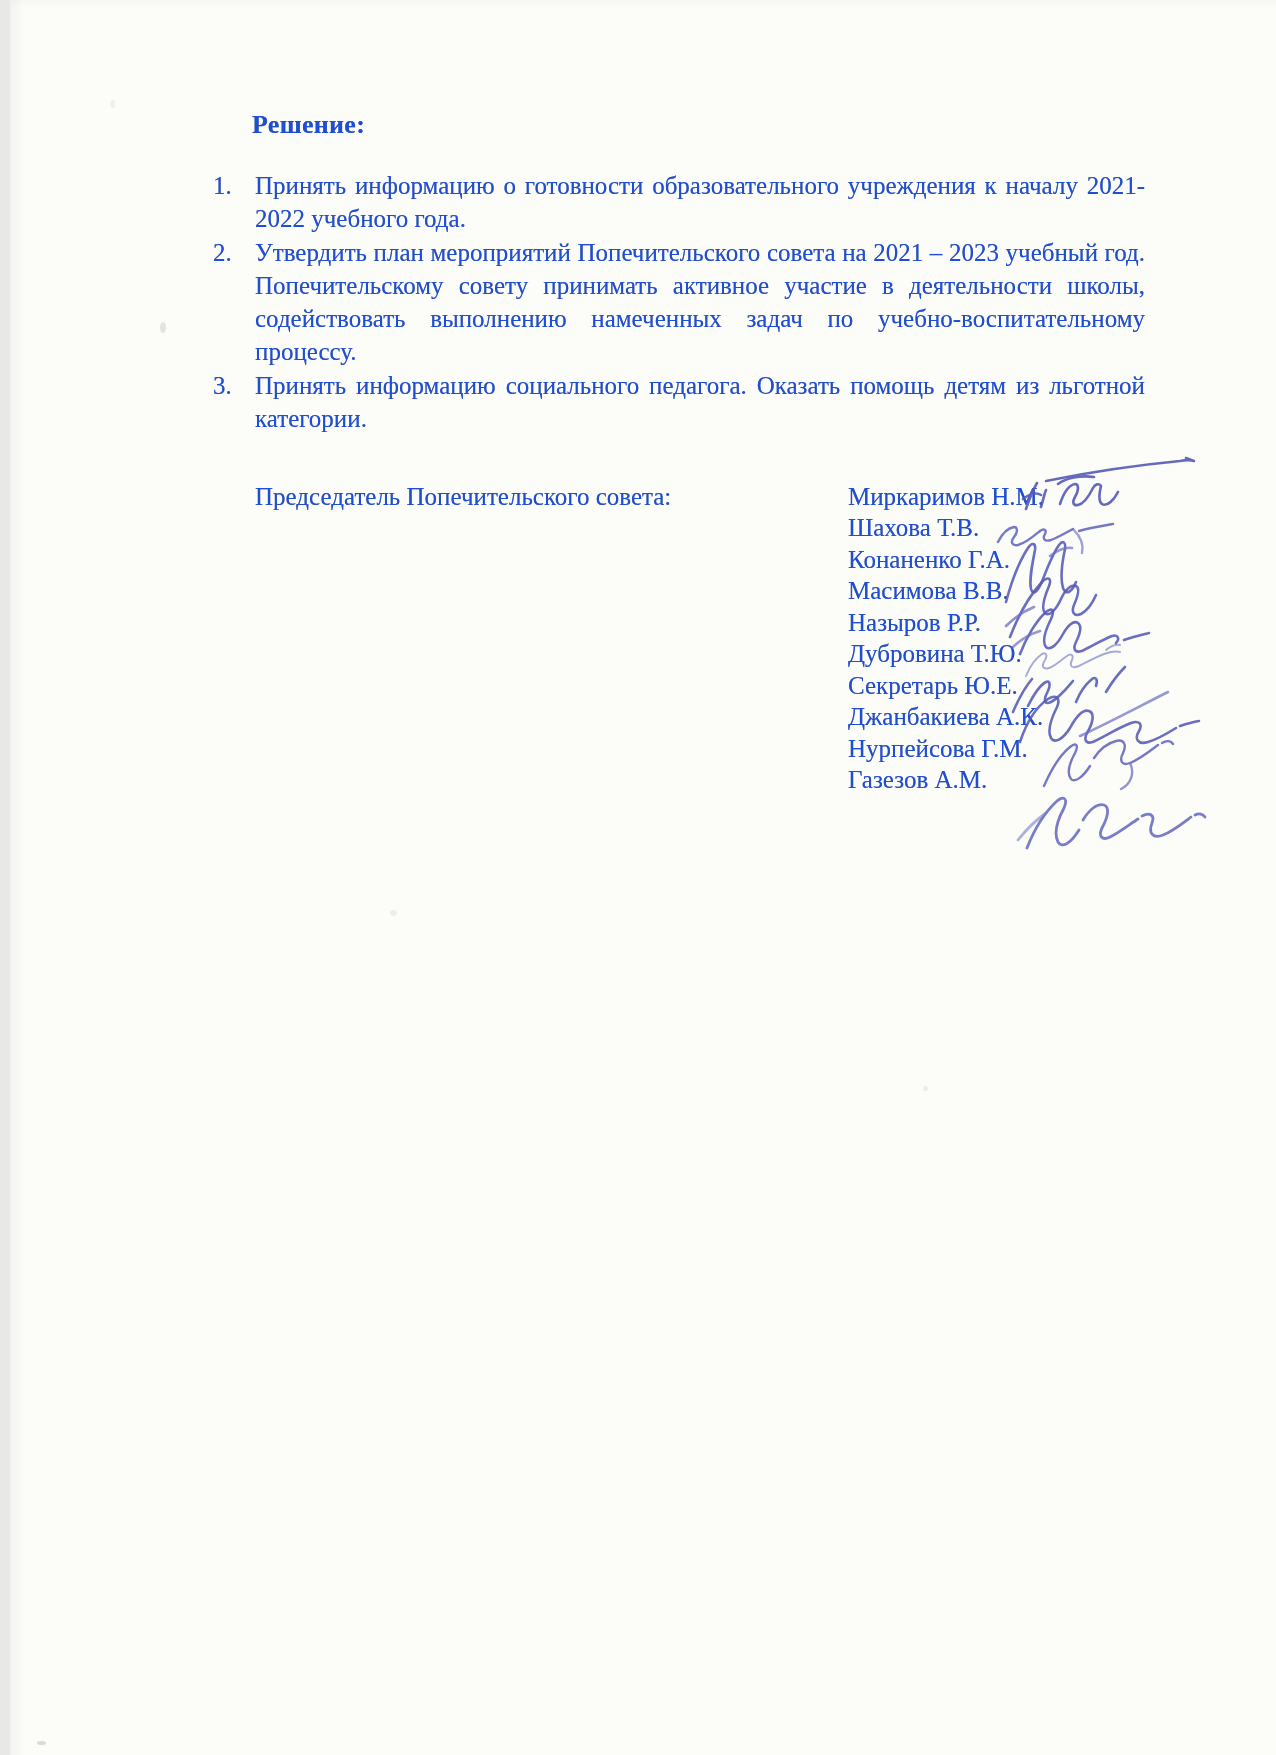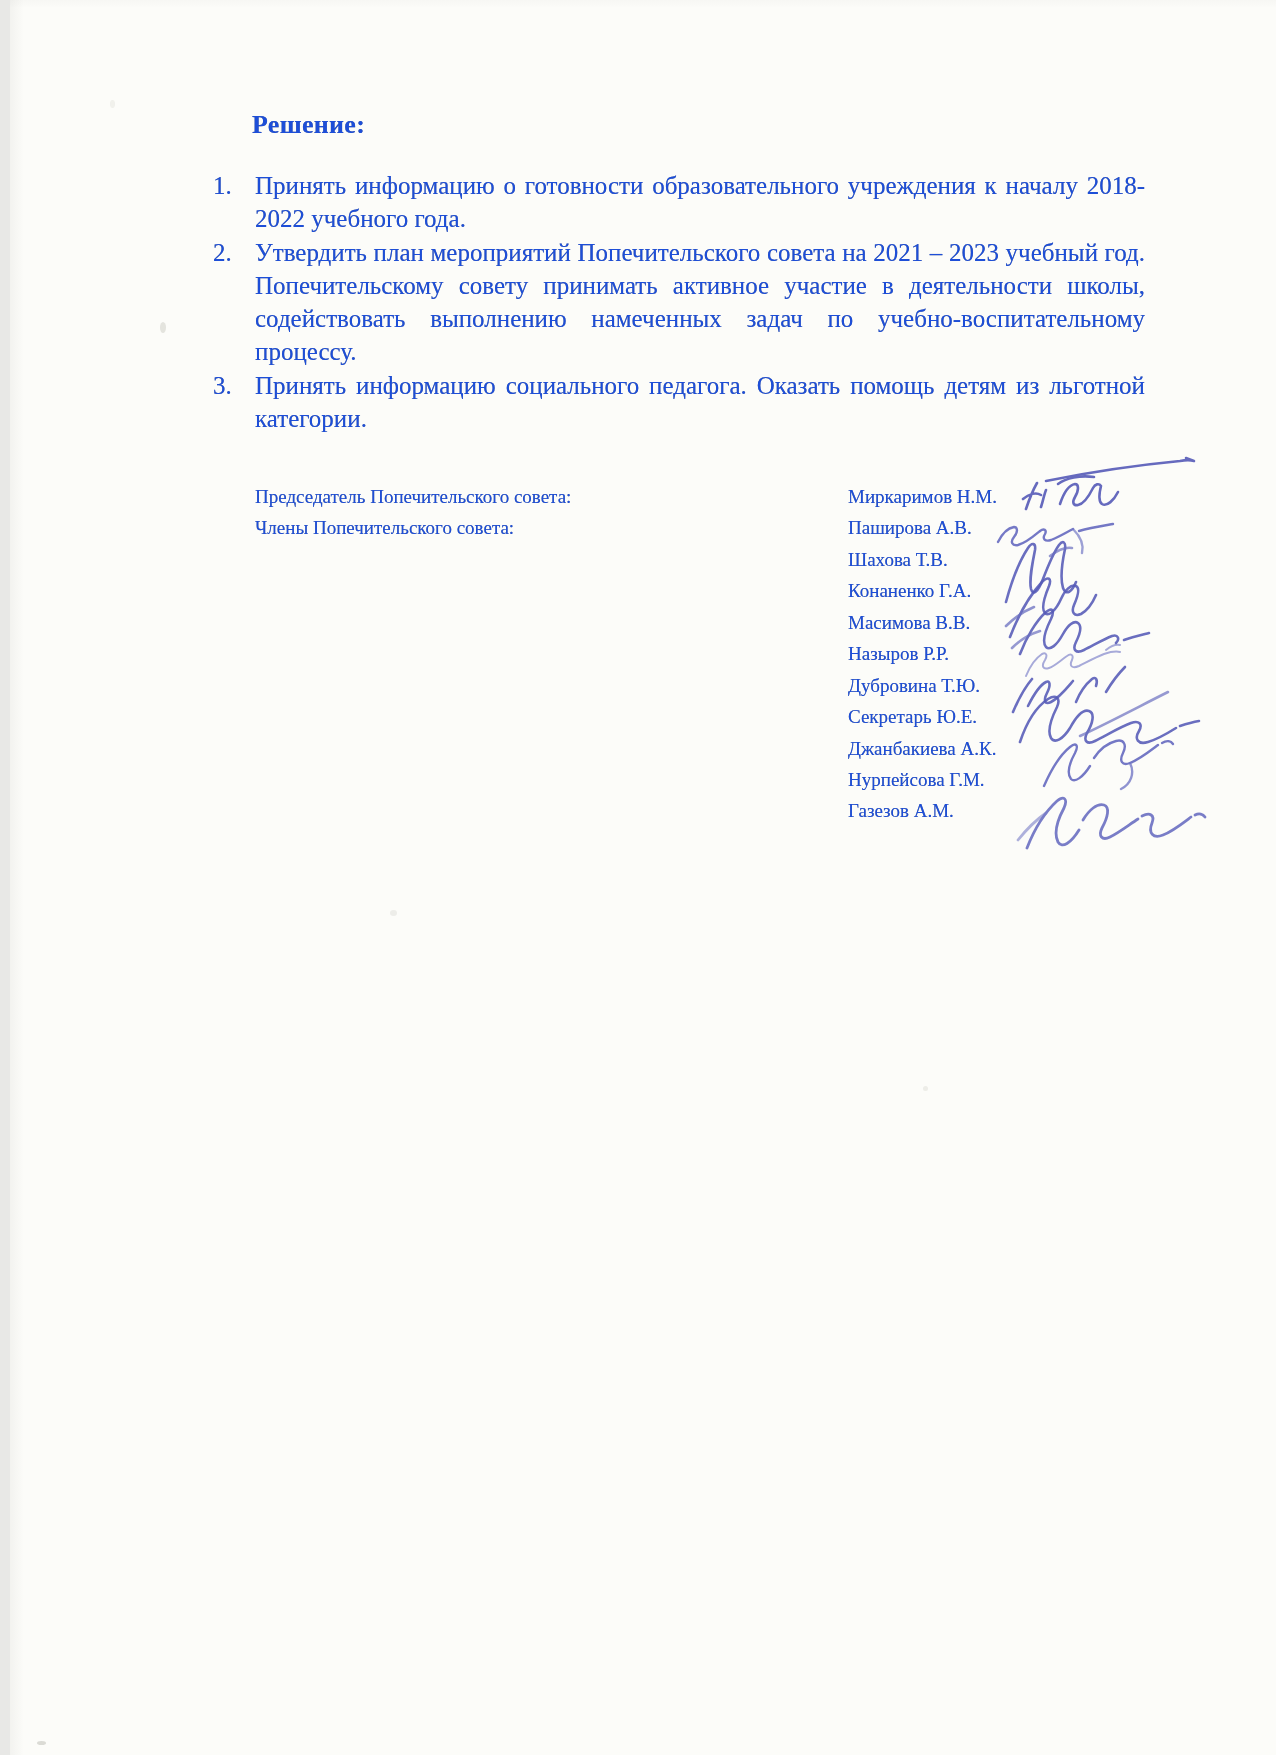--- a/index.html
+++ b/index.html
@@ -77,7 +77,7 @@
   <ol class="decisions">
     <li>
       <span class="num">1.</span>
-      <span class="txt">Принять информацию о готовности образовательного учреждения к началу 2018-2022 учебного года.</span>
+      <span class="txt">Принять информацию о готовности образовательного учреждения к началу 2021-2022 учебного года.</span>
     </li>
     <li>
       <span class="num">2.</span>

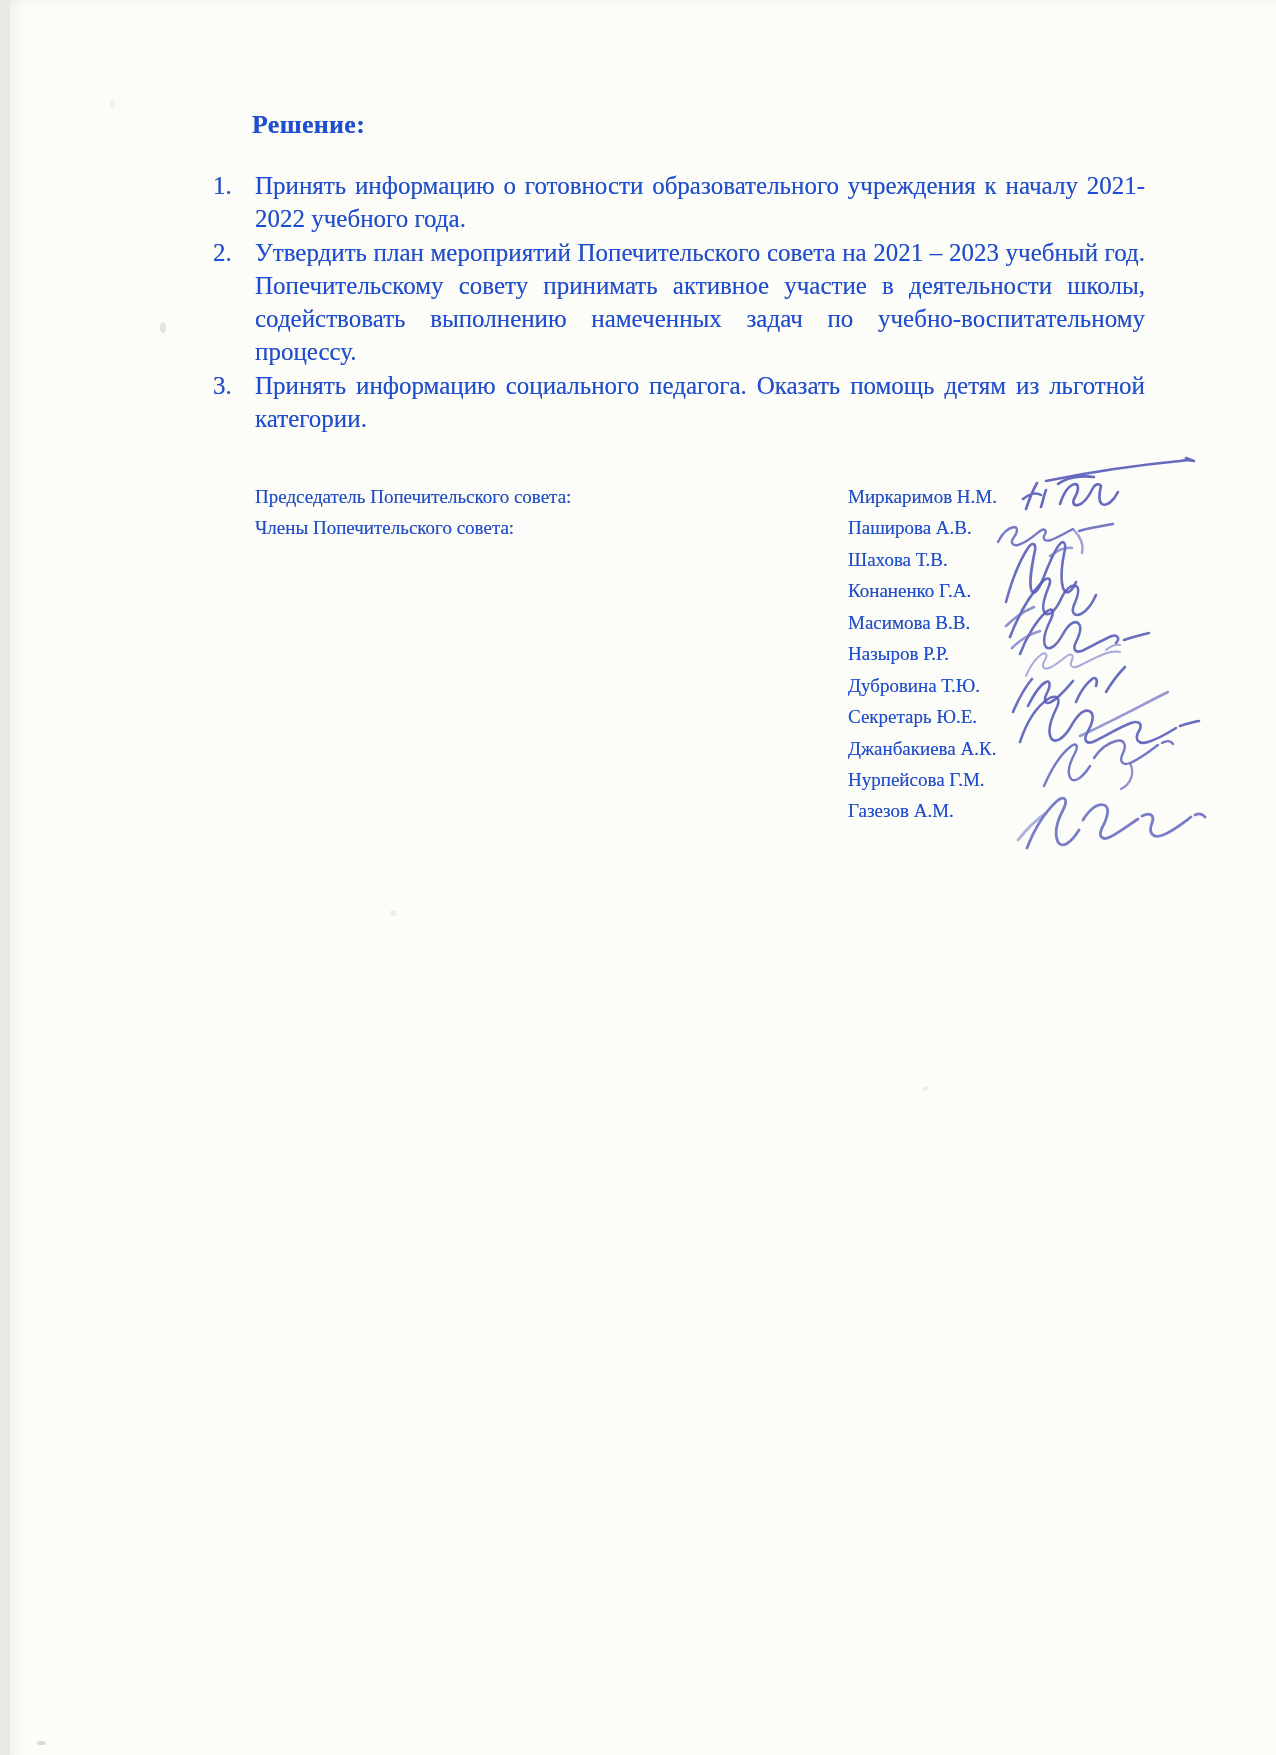--- a/index.html
+++ b/index.html
@@ -42,7 +42,7 @@
   }
   .sig-block{
     position:absolute;left:245px;top:481px;width:960px;
-    font-size:19px;
+    font-size:25px;
   }
   .sig-row{
     display:flex;align-items:flex-start;

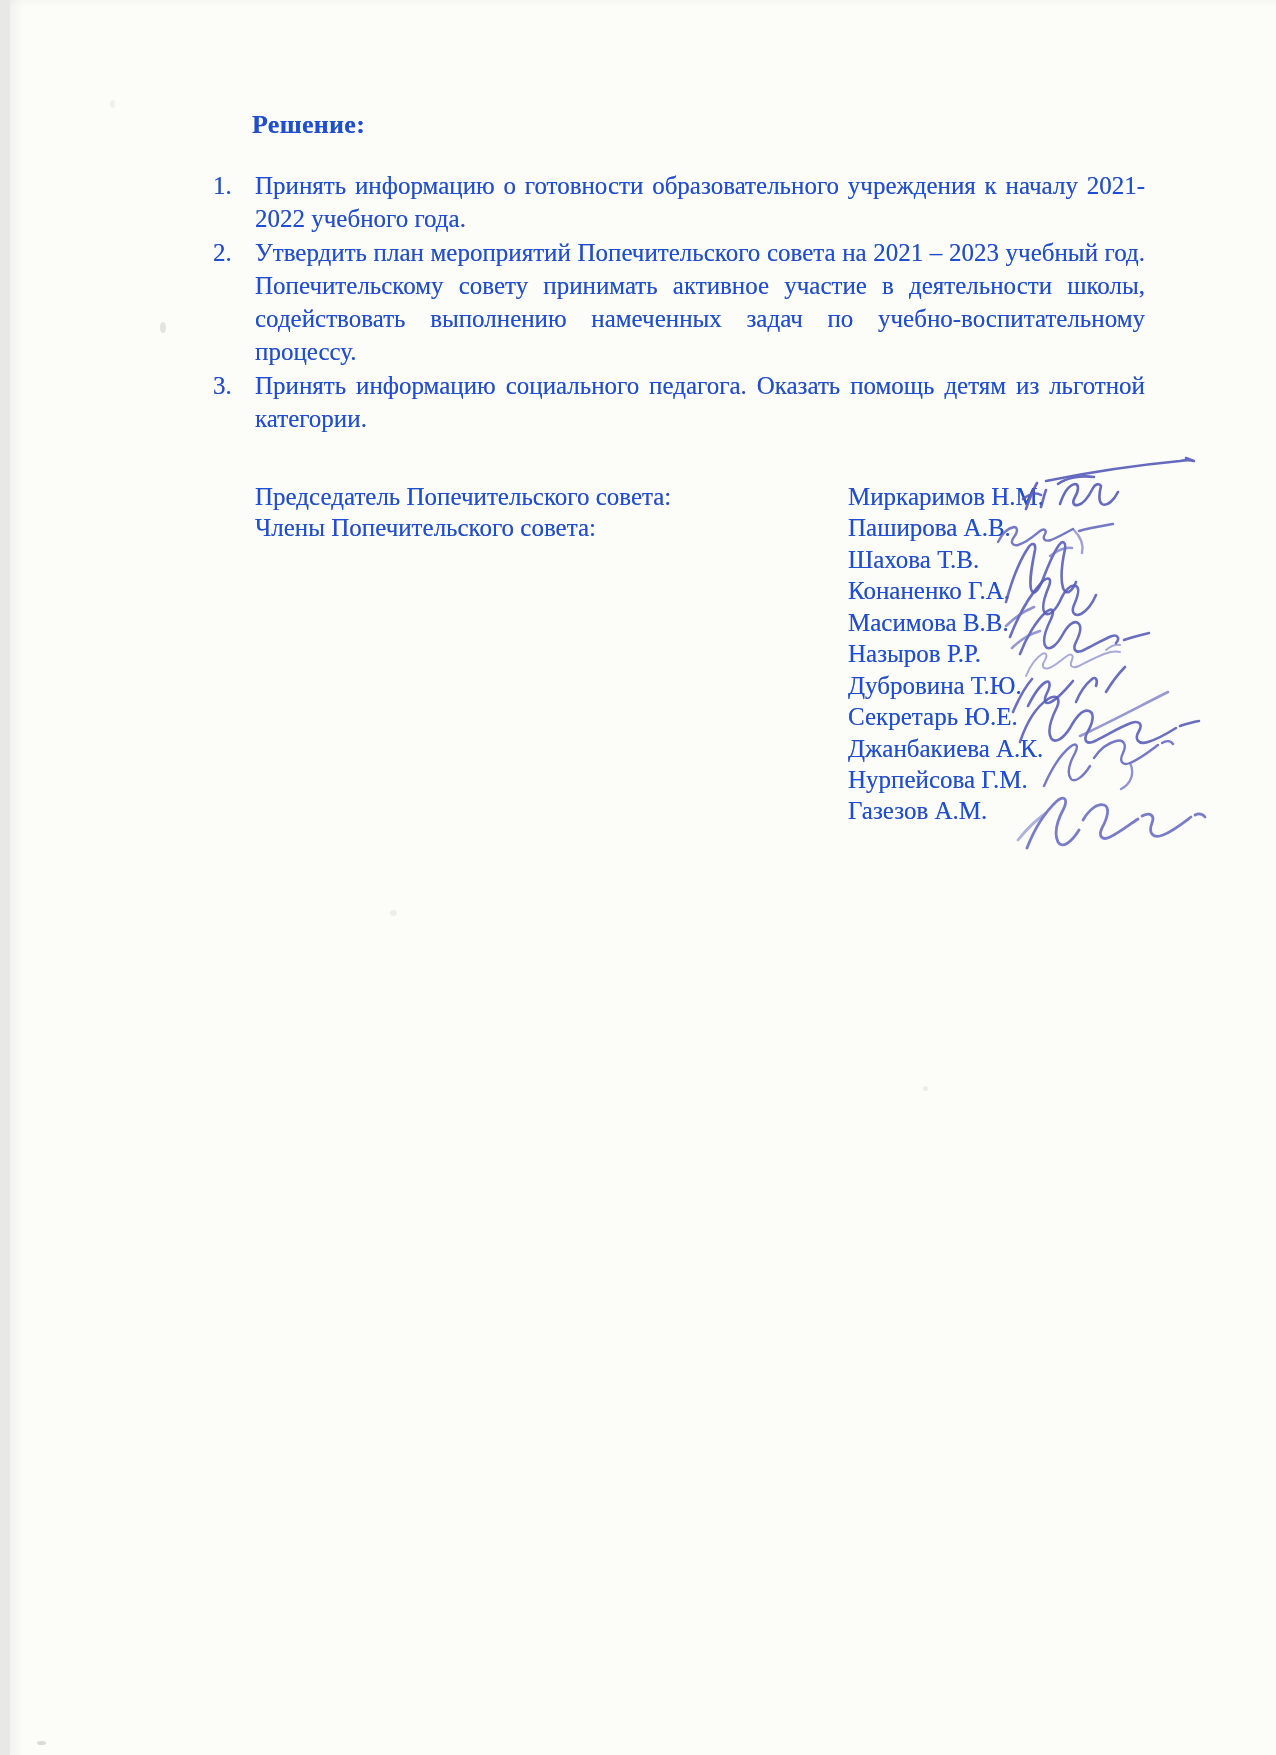--- a/index.html
+++ b/index.html
@@ -95,10 +95,6 @@
       <span class="name">Миркаримов Н.М.</span>
     </div>
     <div class="sig-row">
-      <span class="role">Члены Попечительского совета:</span>
-      <span class="name">Паширова А.В.</span>
-    </div>
-    <div class="sig-row">
       <span class="role"></span>
       <span class="name">Шахова Т.В.</span>
     </div>

